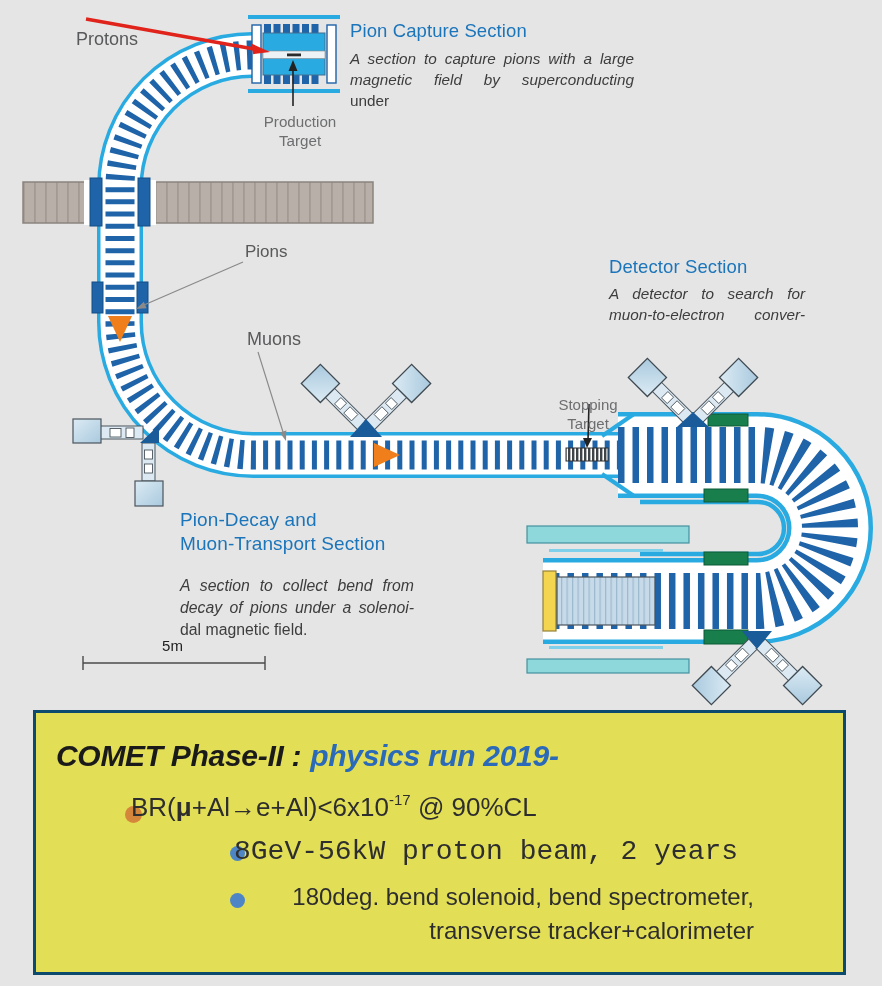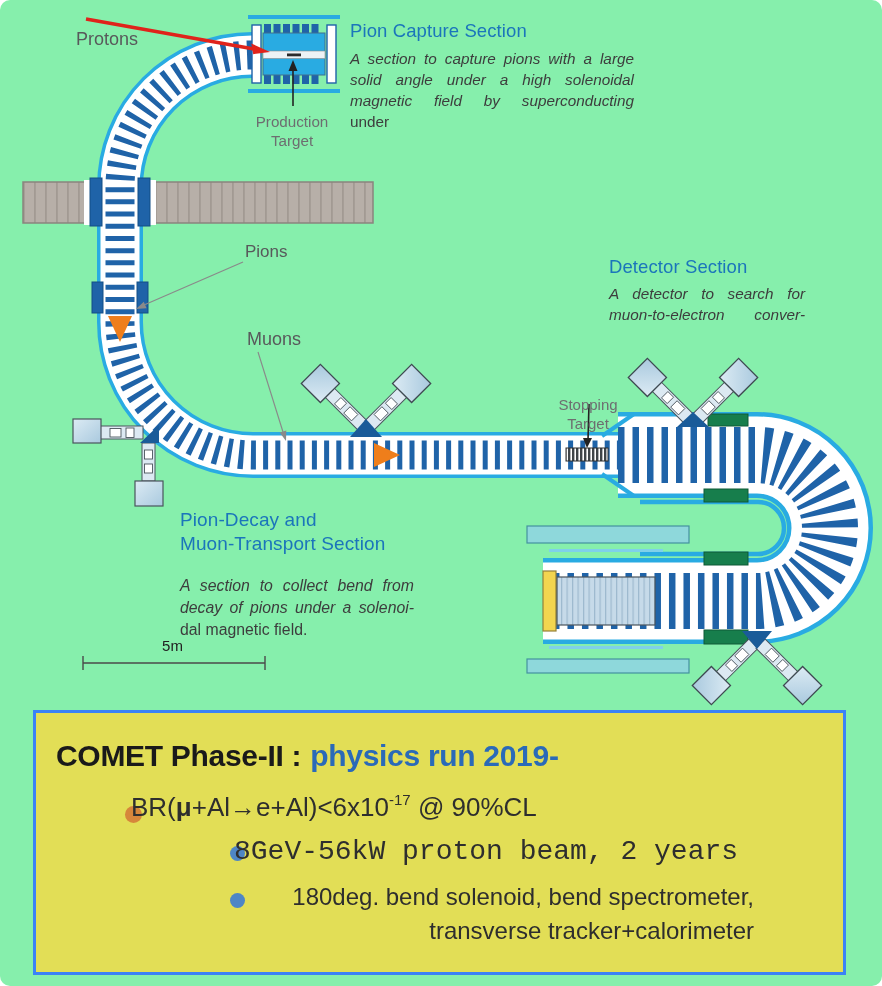--- a/index.html
+++ b/index.html
@@ -7,8 +7,8 @@
     --bullet-blue:#4E86C5; --box-yellow:#E2DE56; --label-gray:#58595B;
   }
   html,body{margin:0;padding:0;background:#ffffff;}
-  .stage{position:relative;width:882px;height:986px;background:#86efac;overflow:hidden;
-         font-family:"Liberation Sans",sans-serif;border-radius:10px;}
+  .stage{position:relative;width:882px;height:986px;background:#e5e5e5;overflow:hidden;
+         font-family:"Liberation Sans",sans-serif;}
   .diagram{position:absolute;left:0;top:0;width:882px;height:706px;}
   .diagram svg{position:absolute;left:0;top:0;}
   .lbl{position:absolute;color:var(--label-gray);white-space:nowrap;}

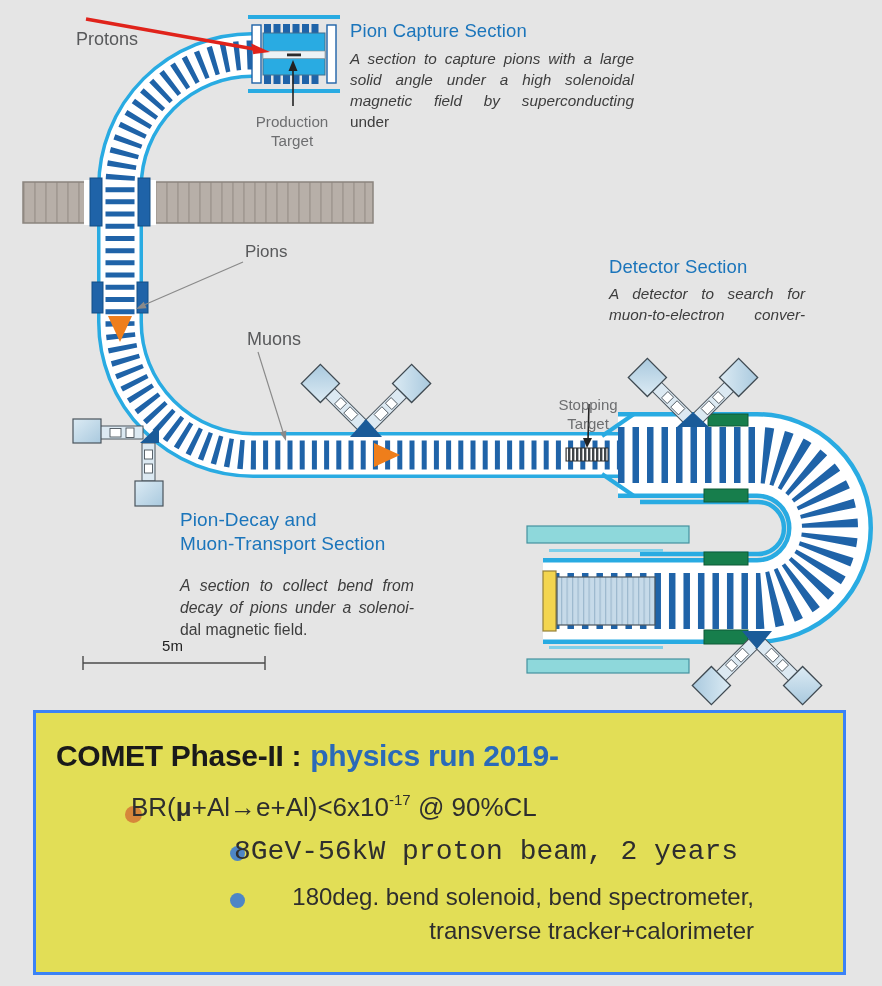--- a/index.html
+++ b/index.html
@@ -221,7 +221,6 @@
     <div class="sec-title" style="left:350px;top:19px;">Pion Capture Section</div>
     <div class="desc" style="left:350px;top:48px;width:284px;">
       <div class="jl">A section to capture pions with a large</div>
-      <div class="jl">solid angle under a high solenoidal</div>
       <div class="jl">magnetic field by superconducting</div>
       <div>under</div>
     </div>

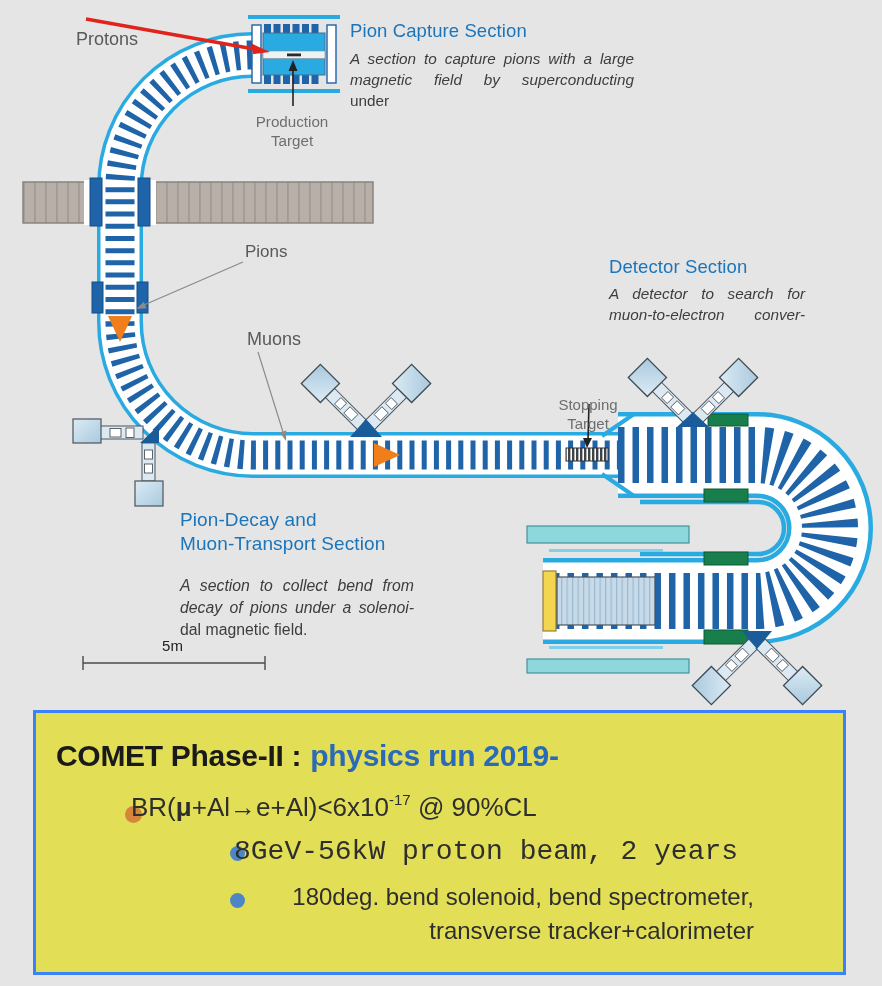--- a/index.html
+++ b/index.html
@@ -225,7 +225,7 @@
       <div>under</div>
     </div>
 
-    <div class="lbl center" style="left:238px;top:112px;width:108px;font-size:15.2px;line-height:19px;color:#6d6e70;">Production Target</div>
+    <div class="lbl center" style="left:246px;top:112px;width:108px;font-size:15.2px;line-height:19px;color:#6d6e70;">Production Target</div>
 
     <div class="lbl" style="left:245px;top:242px;font-size:17px;">Pions</div>
 

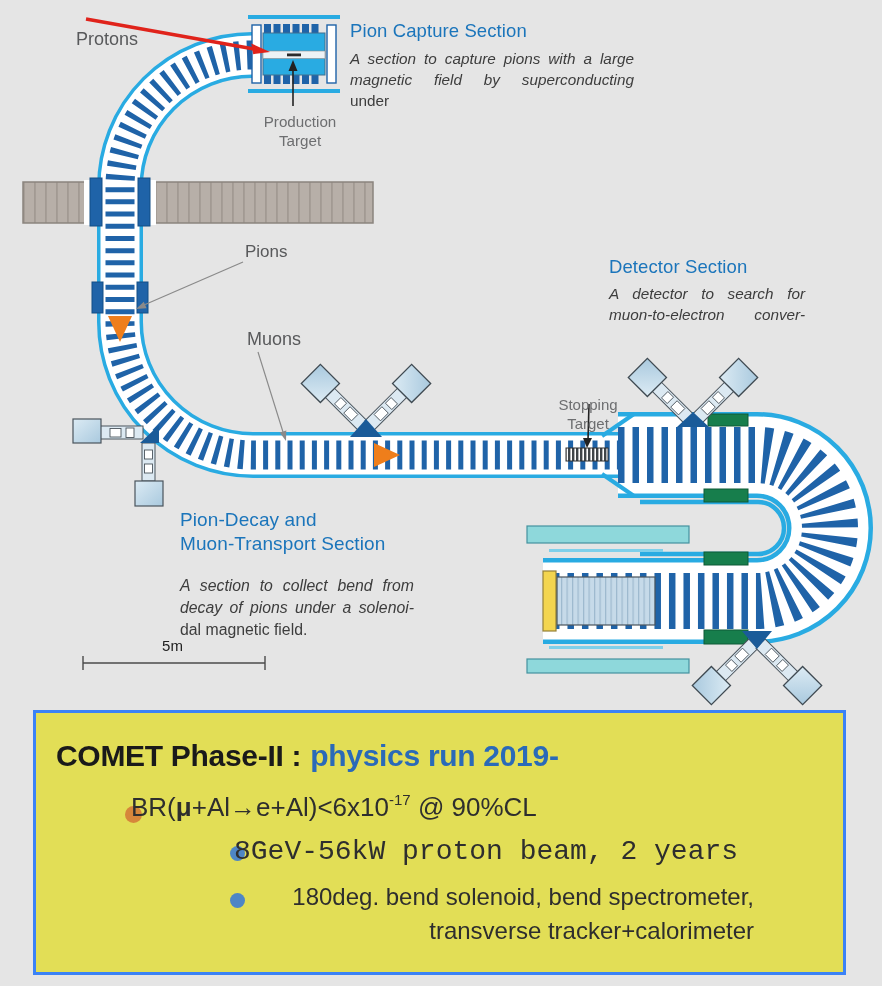--- a/index.html
+++ b/index.html
@@ -18,7 +18,7 @@
   .desc div.jl{text-align:justify;text-align-last:justify;font-style:italic;}
   .center{text-align:center;white-space:normal;}
   .infobox{position:absolute;left:33px;top:710px;width:807px;height:259px;
-           background:var(--box-yellow);border:3px solid #3b82f6;}
+           background:var(--box-yellow);border:3px solid #0c4a6e;font-style:italic;}
   .ib-title{position:absolute;left:20px;top:26px;font-size:30px;font-weight:bold;
             letter-spacing:-.3px;color:#1a1a1a;white-space:nowrap;}
   .ib-title .blue{color:var(--title-blue);margin-left:9px;}

